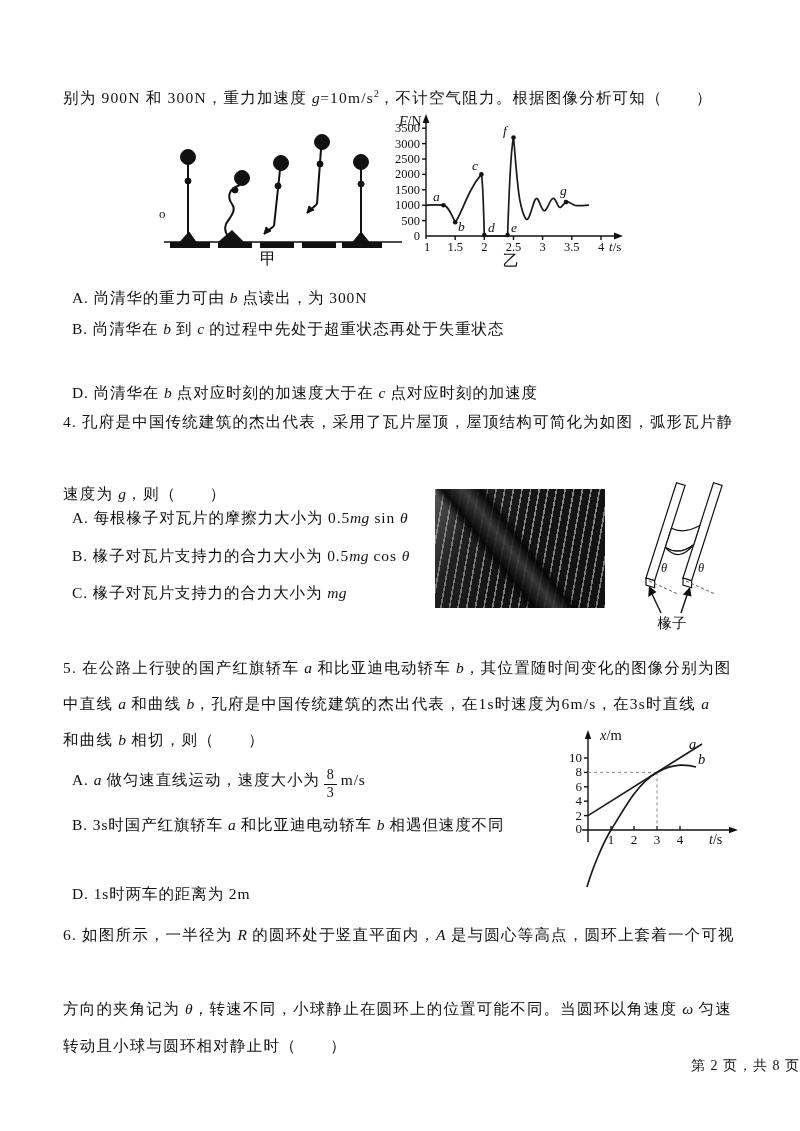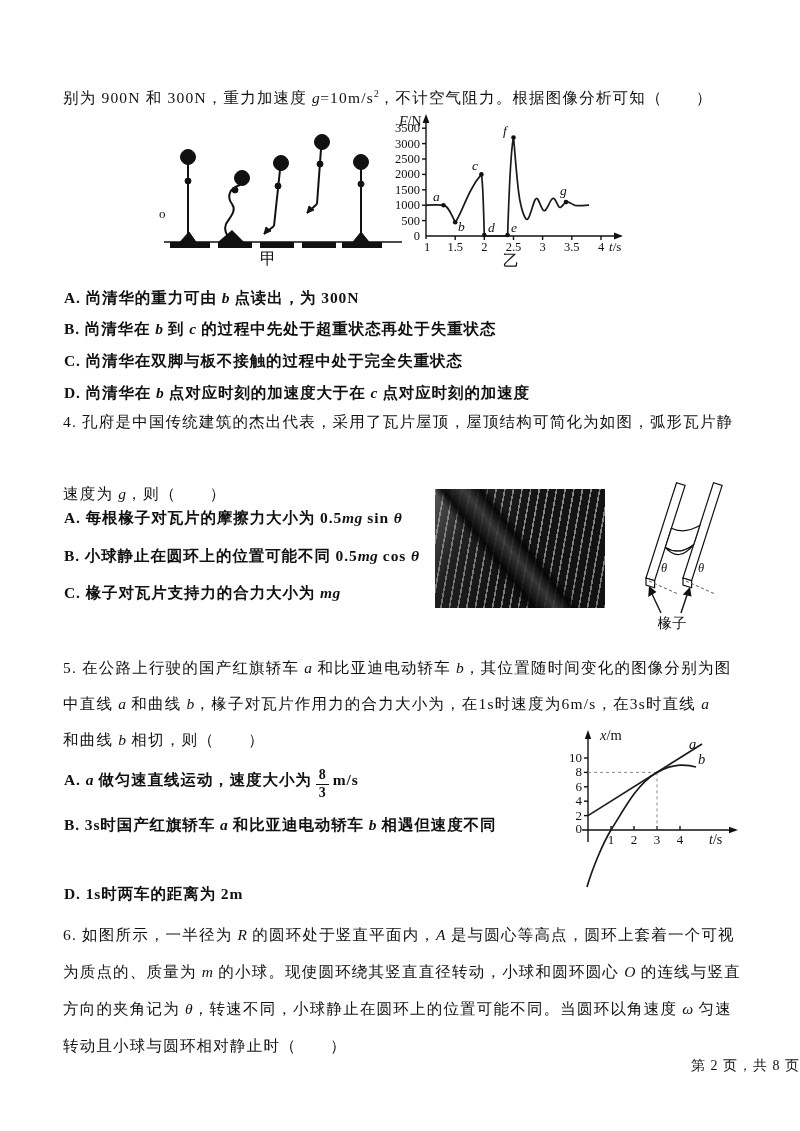--- a/index.html
+++ b/index.html
@@ -7,7 +7,7 @@
         font-family:"Liberation Serif","DejaVu Serif",serif;color:#111;}
   .line{position:absolute;left:63px;font-size:15.5px;letter-spacing:1.2px;
         white-space:nowrap;line-height:20px;}
-  .opt{left:64px;letter-spacing:0.9px;font-weight:bold;}
+  .opt{left:72px;letter-spacing:0.9px;}
   .v{font-style:italic;letter-spacing:0.3px;}
   .sup{vertical-align:super;font-size:0.62em;letter-spacing:0;}
   .frac{display:inline-block;text-align:center;vertical-align:-12px;line-height:1.05;

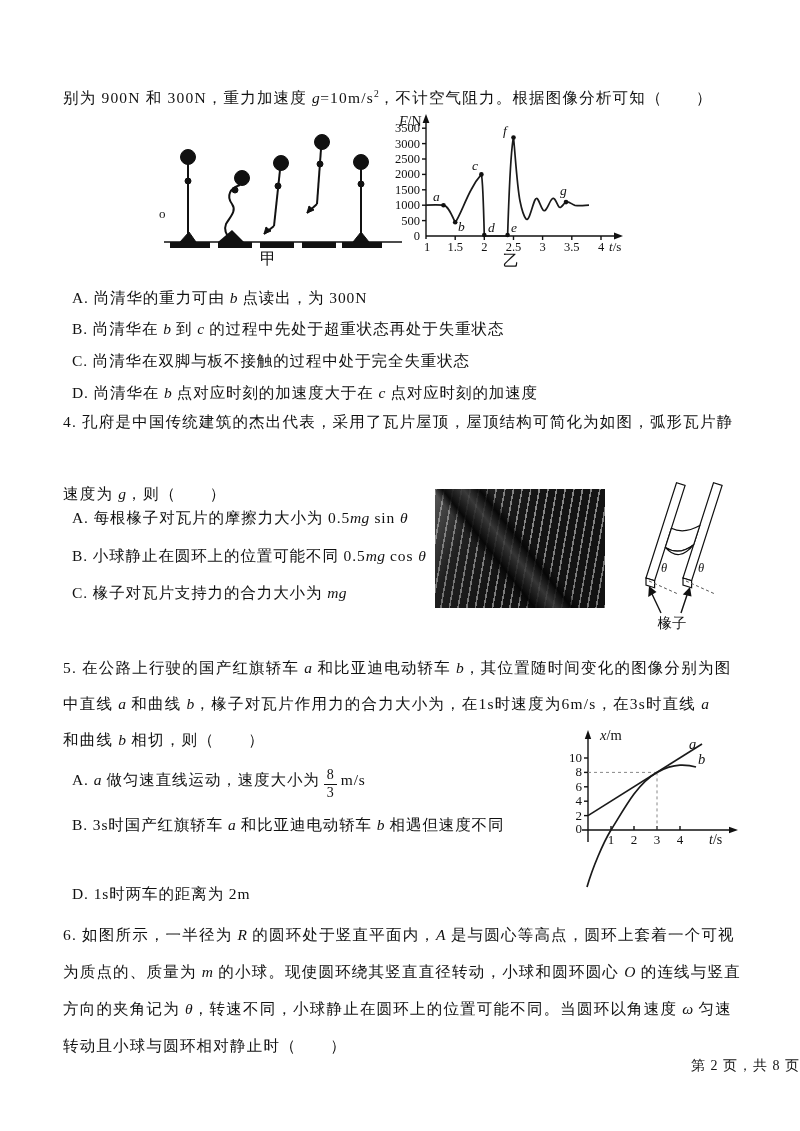--- a/index.html
+++ b/index.html
@@ -144,7 +144,6 @@
 
   <div class="line opt" style="top:288px"><span>A. 尚清华的重力可由 </span><span class="v">b</span><span> 点读出，为 300N</span></div>
   <div class="line opt" style="top:319px"><span>B. 尚清华在 </span><span class="v">b</span><span> 到 </span><span class="v">c</span><span> 的过程中先处于超重状态再处于失重状态</span></div>
-  <div class="line opt" style="top:351px"><span>C. 尚清华在双脚与板不接触的过程中处于完全失重状态</span></div>
   <div class="line opt" style="top:383px"><span>D. 尚清华在 </span><span class="v">b</span><span> 点对应时刻的加速度大于在 </span><span class="v">c</span><span> 点对应时刻的加速度</span></div>
 
   <div class="line" style="top:412px"><span>4. 孔府是中国传统建筑的杰出代表，采用了瓦片屋顶，屋顶结构可简化为如图，弧形瓦片静</span></div>

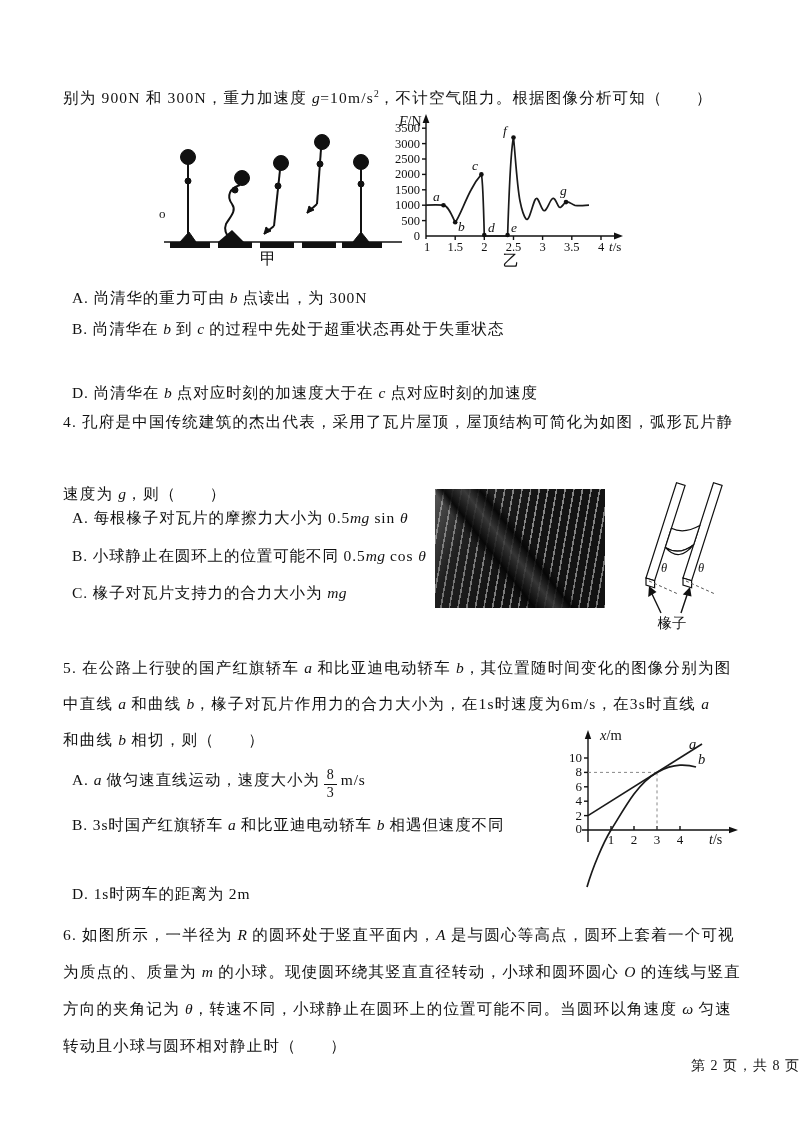--- a/index.html
+++ b/index.html
@@ -178,7 +178,7 @@
   </svg>
 
   <div class="line opt" style="top:508px"><span>A. 每根椽子对瓦片的摩擦力大小为 </span><span>0.5</span><span class="v">mg</span><span> sin </span><span class="v">θ</span></div>
-  <div class="line opt" style="top:546px"><span>B. 小球静止在圆环上的位置可能不同 </span><span>0.5</span><span class="v">mg</span><span> cos </span><span class="v">θ</span></div>
+  <div class="line opt" style="top:546px"><span>B. 椽子对瓦片支持力的合力大小为 </span><span>0.5</span><span class="v">mg</span><span> cos </span><span class="v">θ</span></div>
   <div class="line opt" style="top:583px"><span>C. 椽子对瓦片支持力的合力大小为 </span><span class="v">mg</span></div>
 
   <div class="line" style="top:658px"><span>5. 在公路上行驶的国产红旗轿车 </span><span class="v">a</span><span> 和比亚迪电动轿车 </span><span class="v">b</span><span>，其位置随时间变化的图像分别为图</span></div>

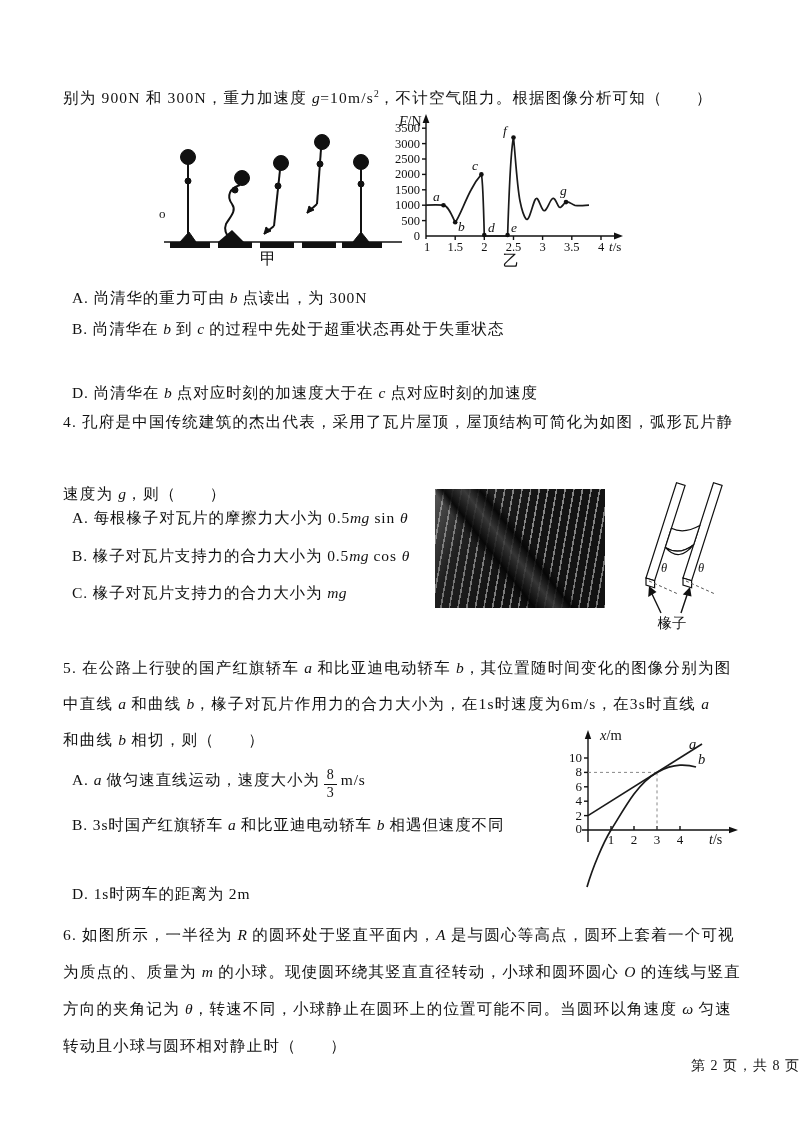--- a/index.html
+++ b/index.html
@@ -182,7 +182,7 @@
   <div class="line opt" style="top:583px"><span>C. 椽子对瓦片支持力的合力大小为 </span><span class="v">mg</span></div>
 
   <div class="line" style="top:658px"><span>5. 在公路上行驶的国产红旗轿车 </span><span class="v">a</span><span> 和比亚迪电动轿车 </span><span class="v">b</span><span>，其位置随时间变化的图像分别为图</span></div>
-  <div class="line" style="top:694px"><span>中直线 </span><span class="v">a</span><span> 和曲线 </span><span class="v">b</span><span>，椽子对瓦片作用力的合力大小为，在1s时速度为6m/s，在3s时直线 </span><span class="v">a</span></div>
+  <div class="line" style="top:694px"><span>中直线 </span><span class="v">a</span><span> 和曲线 </span><span class="v">b</span><span>，孔府是中国传统建筑的杰出代表，在1s时速度为6m/s，在3s时直线 </span><span class="v">a</span></div>
   <div class="line" style="top:730px"><span>和曲线 </span><span class="v">b</span><span> 相切，则（　　）</span></div>
 
   <svg class="figure" style="left:556px;top:722px" width="192" height="198" viewBox="0 0 192 198">

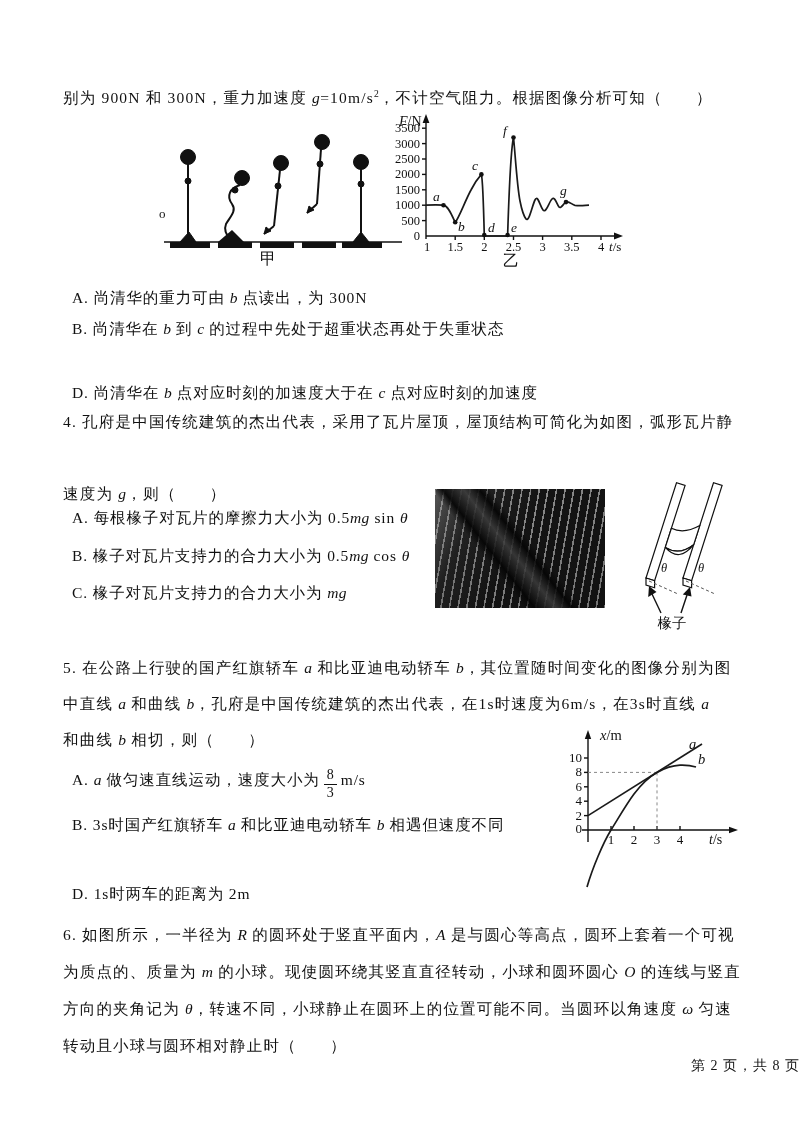--- a/index.html
+++ b/index.html
@@ -232,7 +232,6 @@
   <div class="line opt" style="top:884px"><span>D. 1s时两车的距离为 2m</span></div>
 
   <div class="line" style="top:925px"><span>6. 如图所示，一半径为 </span><span class="v">R</span><span> 的圆环处于竖直平面内，</span><span class="v">A</span><span> 是与圆心等高点，圆环上套着一个可视</span></div>
-  <div class="line" style="top:962px"><span>为质点的、质量为 </span><span class="v">m</span><span> 的小球。现使圆环绕其竖直直径转动，小球和圆环圆心 </span><span class="v">O</span><span> 的连线与竖直</span></div>
   <div class="line" style="top:999px"><span>方向的夹角记为 </span><span class="v">θ</span><span>，转速不同，小球静止在圆环上的位置可能不同。当圆环以角速度 </span><span class="v">ω</span><span> 匀速</span></div>
   <div class="line" style="top:1036px"><span>转动且小球与圆环相对静止时（　　）</span></div>
 

